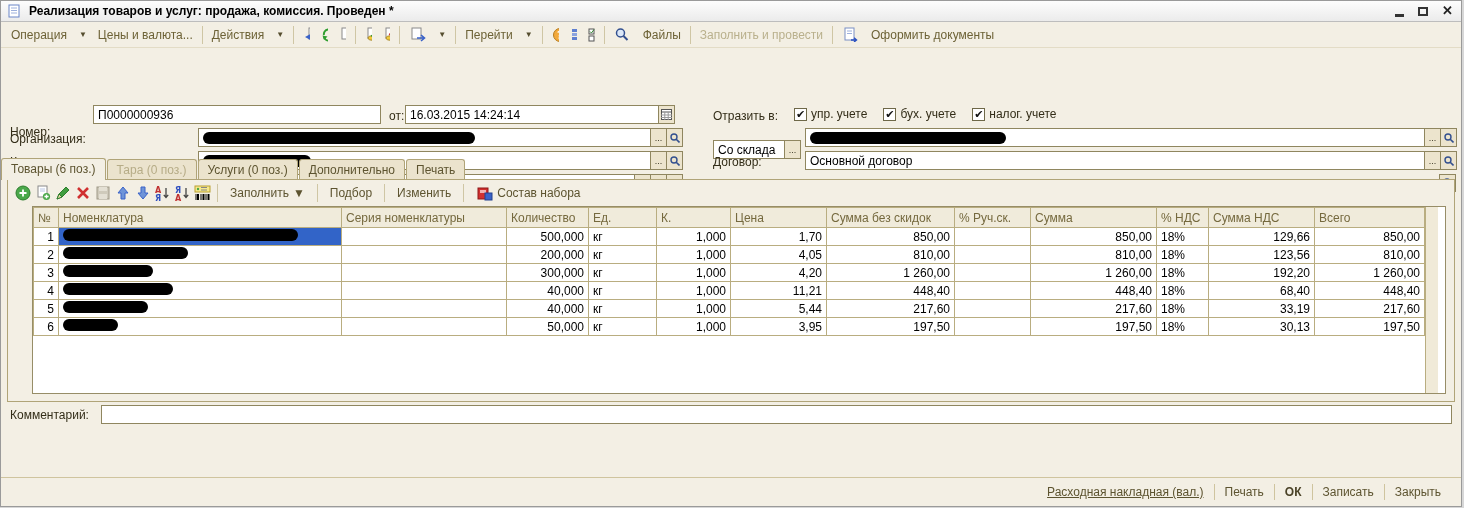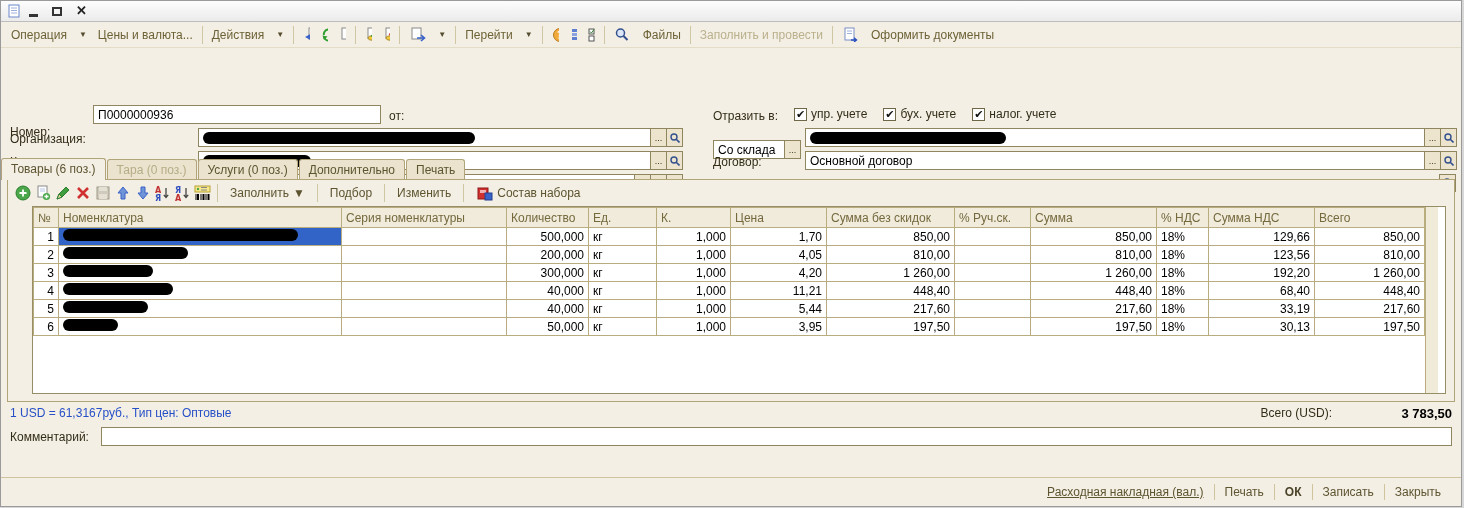--- a/index.html
+++ b/index.html
@@ -106,6 +106,7 @@
           <line x1="3" y1="9" x2="9" y2="9" stroke="#9db0dc"></line>
         </svg>
     </span>
+    <span class="title">Реализация товаров и услуг: продажа, комиссия. Проведен *</span>
     <span class="winctl">
       <span class="ctl-min"></span>
       <span class="ctl-max"></span>

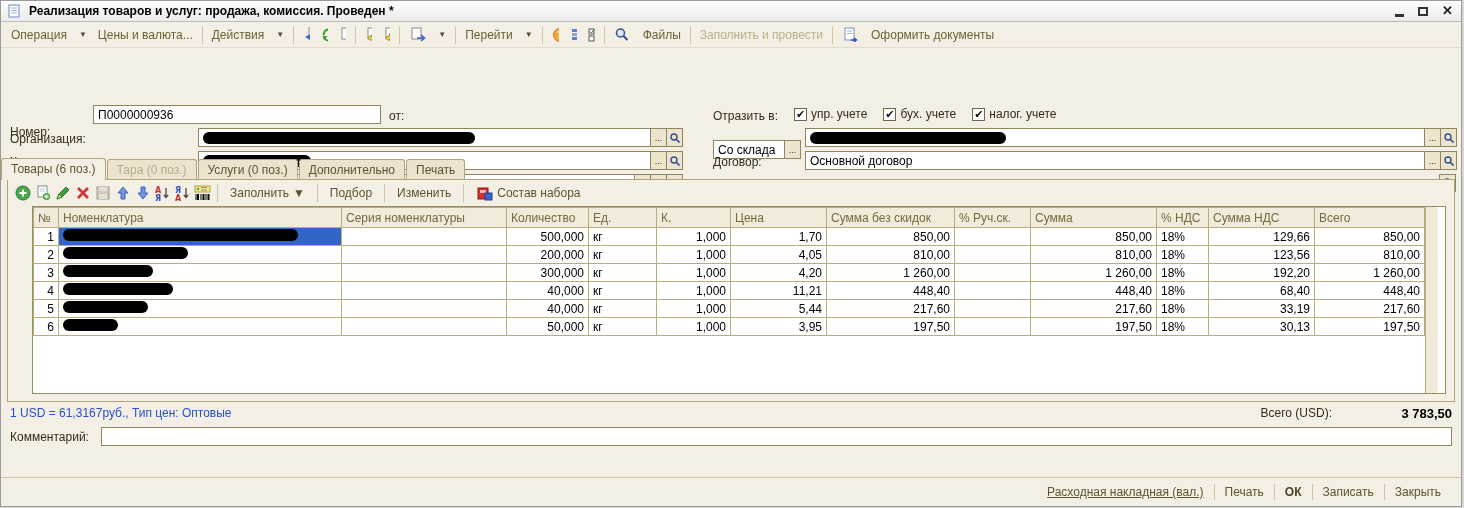--- a/index.html
+++ b/index.html
@@ -239,6 +239,21 @@
         </div>
     </div>
     <span class="flabel" style="left:388px; top:61px">от:</span>
+    <div class="field" style="left:404px; top:57px; width:270px">
+      <div class="box">
+          <span>16.03.2015 14:24:14</span>
+        </div>
+      <button class="fbtn">
+          <svg width="11" height="11">
+            <rect x="0.5" y="0.5" width="10" height="10" fill="#fff" stroke="#555"></rect>
+            <line x1="0" y1="3" x2="11" y2="3" stroke="#555"></line>
+            <line x1="3.8" y1="3" x2="3.8" y2="11" stroke="#999"></line>
+            <line x1="7.2" y1="3" x2="7.2" y2="11" stroke="#999"></line>
+            <line x1="0" y1="6" x2="11" y2="6" stroke="#999"></line>
+            <line x1="0" y1="8.5" x2="11" y2="8.5" stroke="#999"></line>
+          </svg>
+        </button>
+    </div>
 
     <span class="flabel" style="left:9px; top:84px">Организация:</span>
     <div class="field" style="left:197px; top:80px; width:485px">

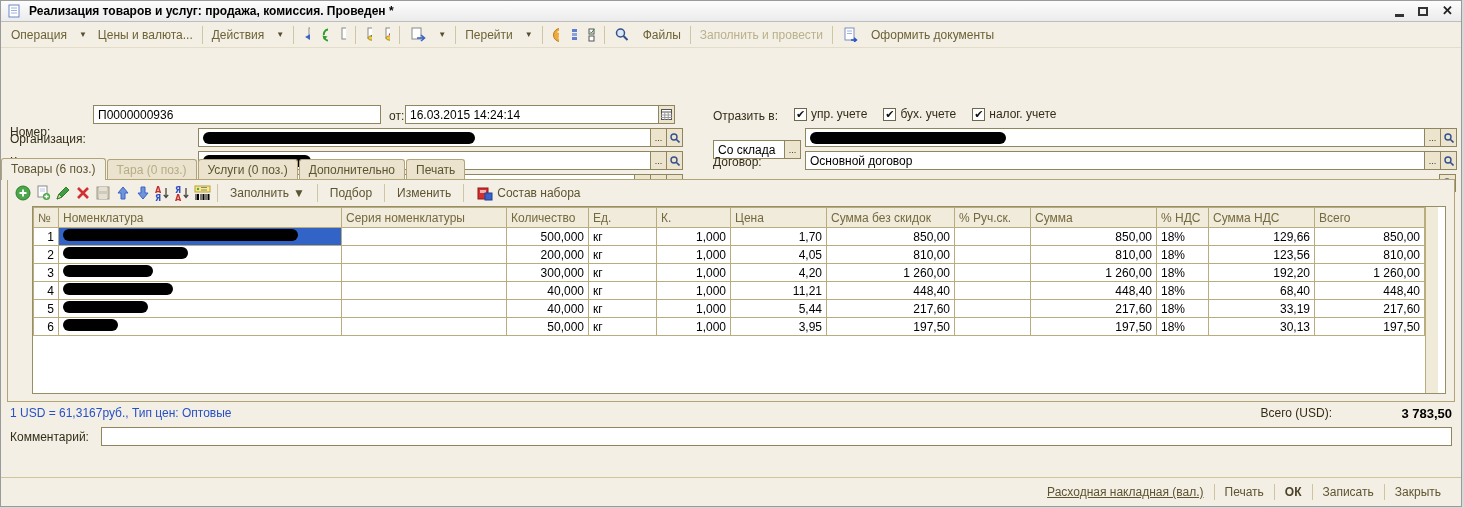--- a/index.html
+++ b/index.html
@@ -589,11 +589,6 @@
     </div>
   </div>
 
-  <div class="frow frow1">
-    <span class="bluelink">1 USD = 61,3167руб., Тип цен: Оптовые</span>
-    <span class="rlabel">Всего (USD):</span>
-    <span class="rvalue">3 783,50</span>
-  </div>
   <div class="frow frow3">
     <span class="flabel" style="position:static">Комментарий:</span>
     <div class="comment-input"></div>

